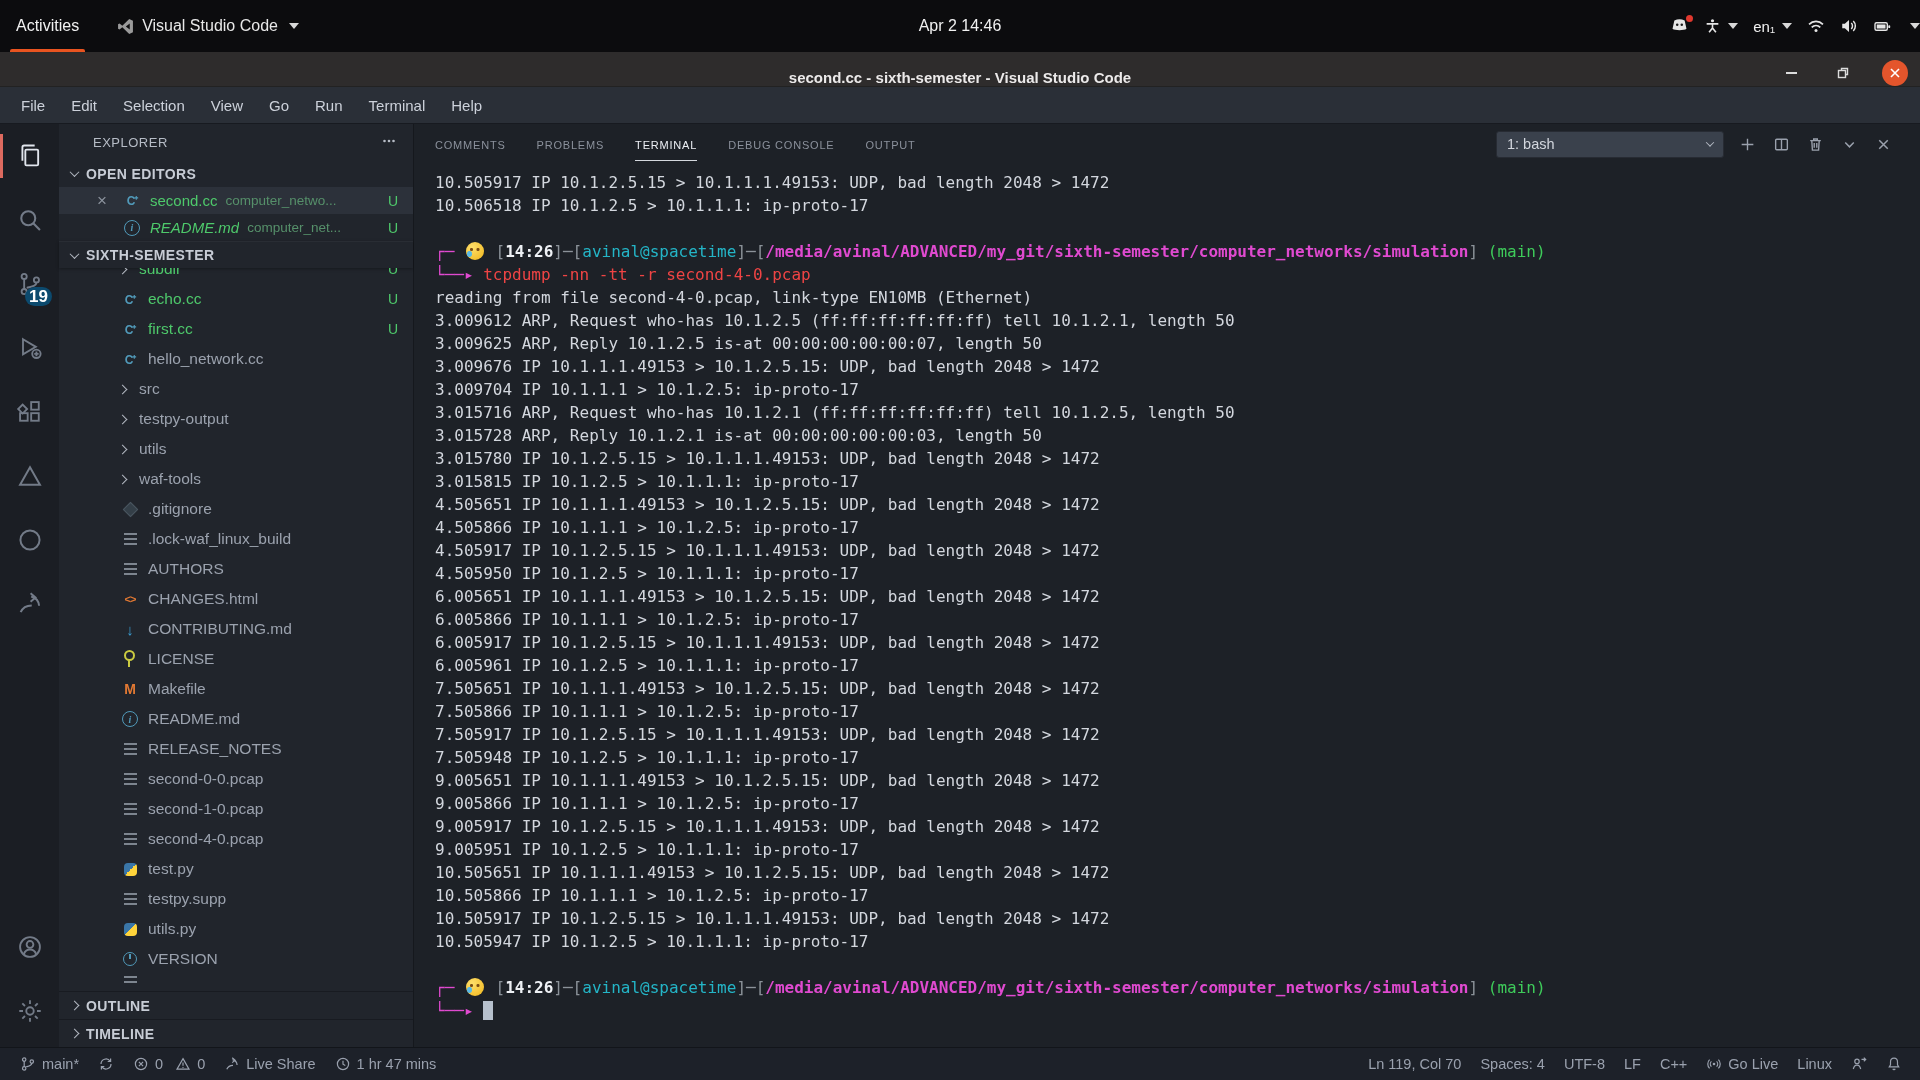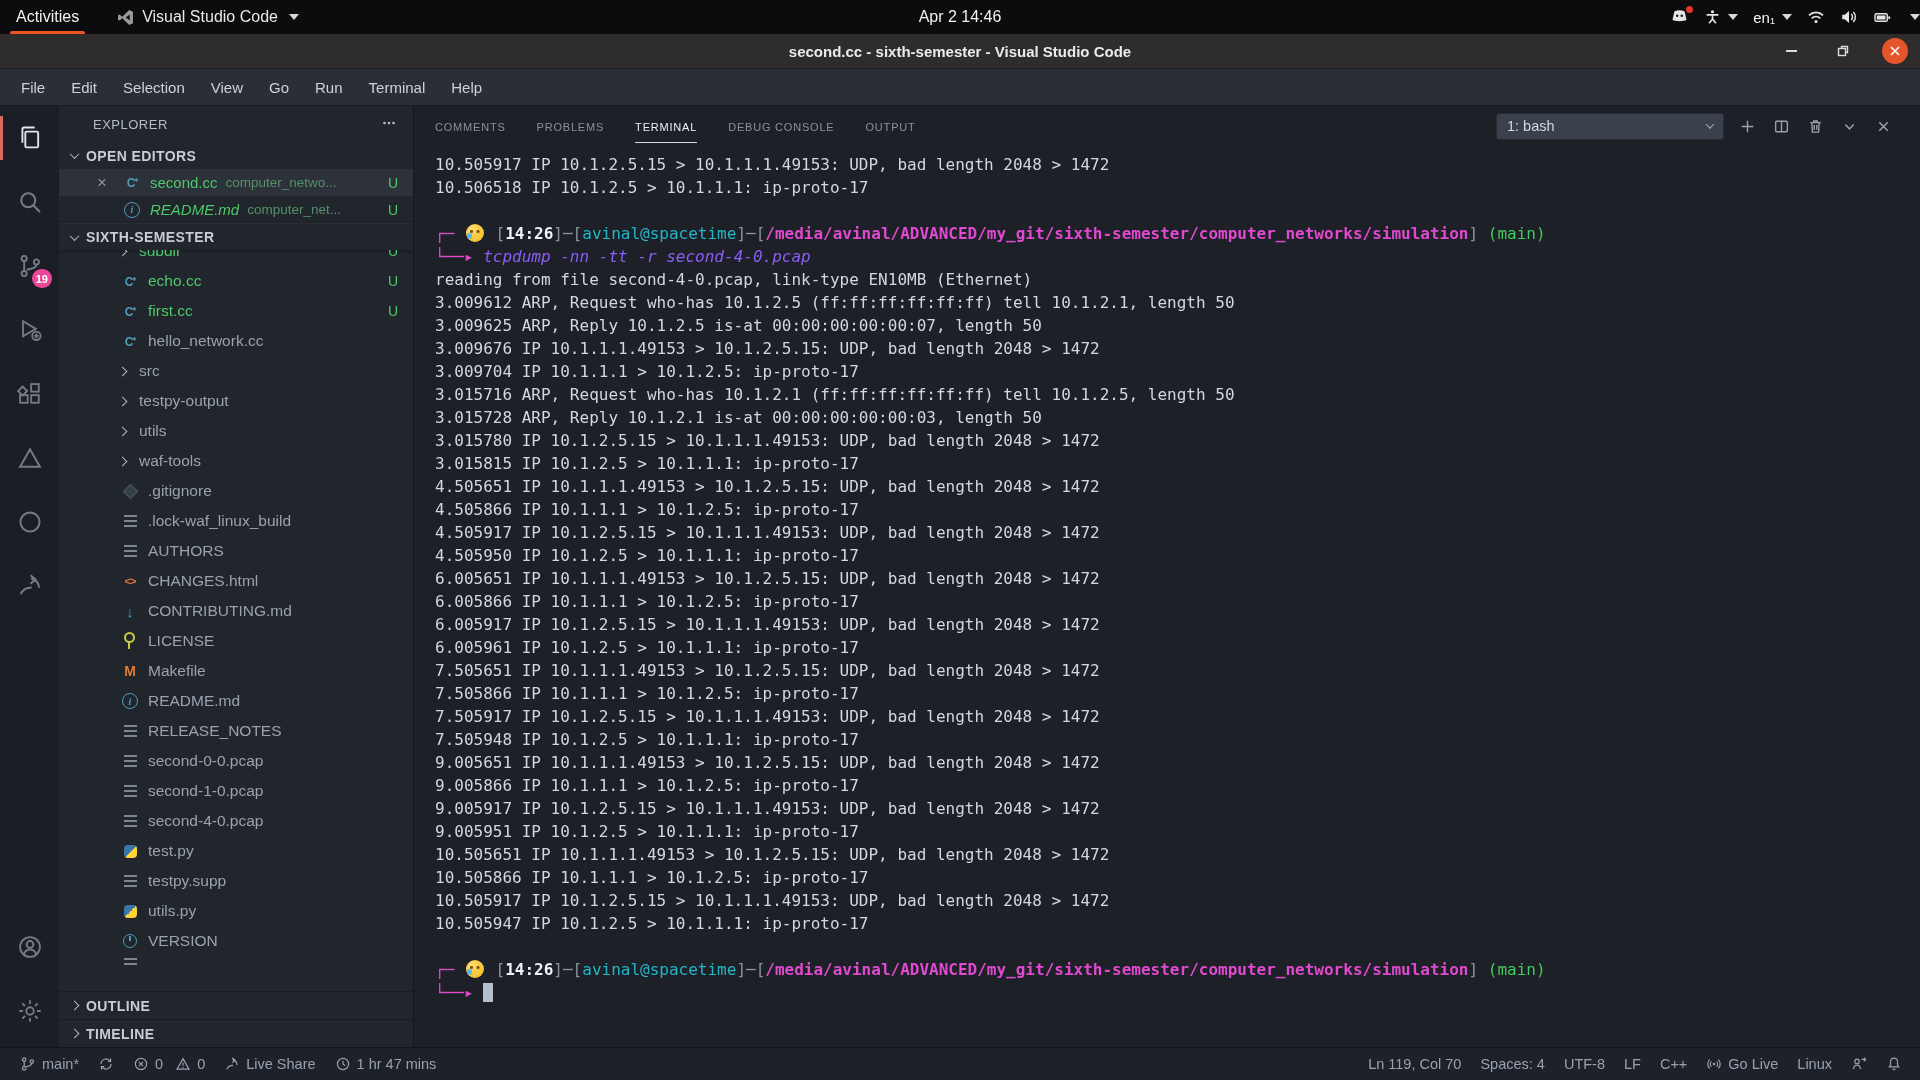--- a/index.html
+++ b/index.html
@@ -8,7 +8,7 @@
   .screen { width:1920px; height:1080px; display:flex; flex-direction:column; }
 
   
-  .topbar { height:34px; background:#0c0c0e; color:#f1f1f1; display:flex; align-items:center; font-size:16px; position:relative; flex:none; }
+  .topbar { height:52px; background:#0c0c0e; color:#f1f1f1; display:flex; align-items:center; font-size:16px; position:relative; flex:none; }
   .tb-left { display:flex; align-items:center; height:100%; }
   .activities { height:100%; display:flex; align-items:center; padding:0 16px; position:relative; }
   .activities::after { content:""; position:absolute; left:10px; right:10px; bottom:0; height:3px; background:#E95420; border-radius:2px 2px 0 0; }

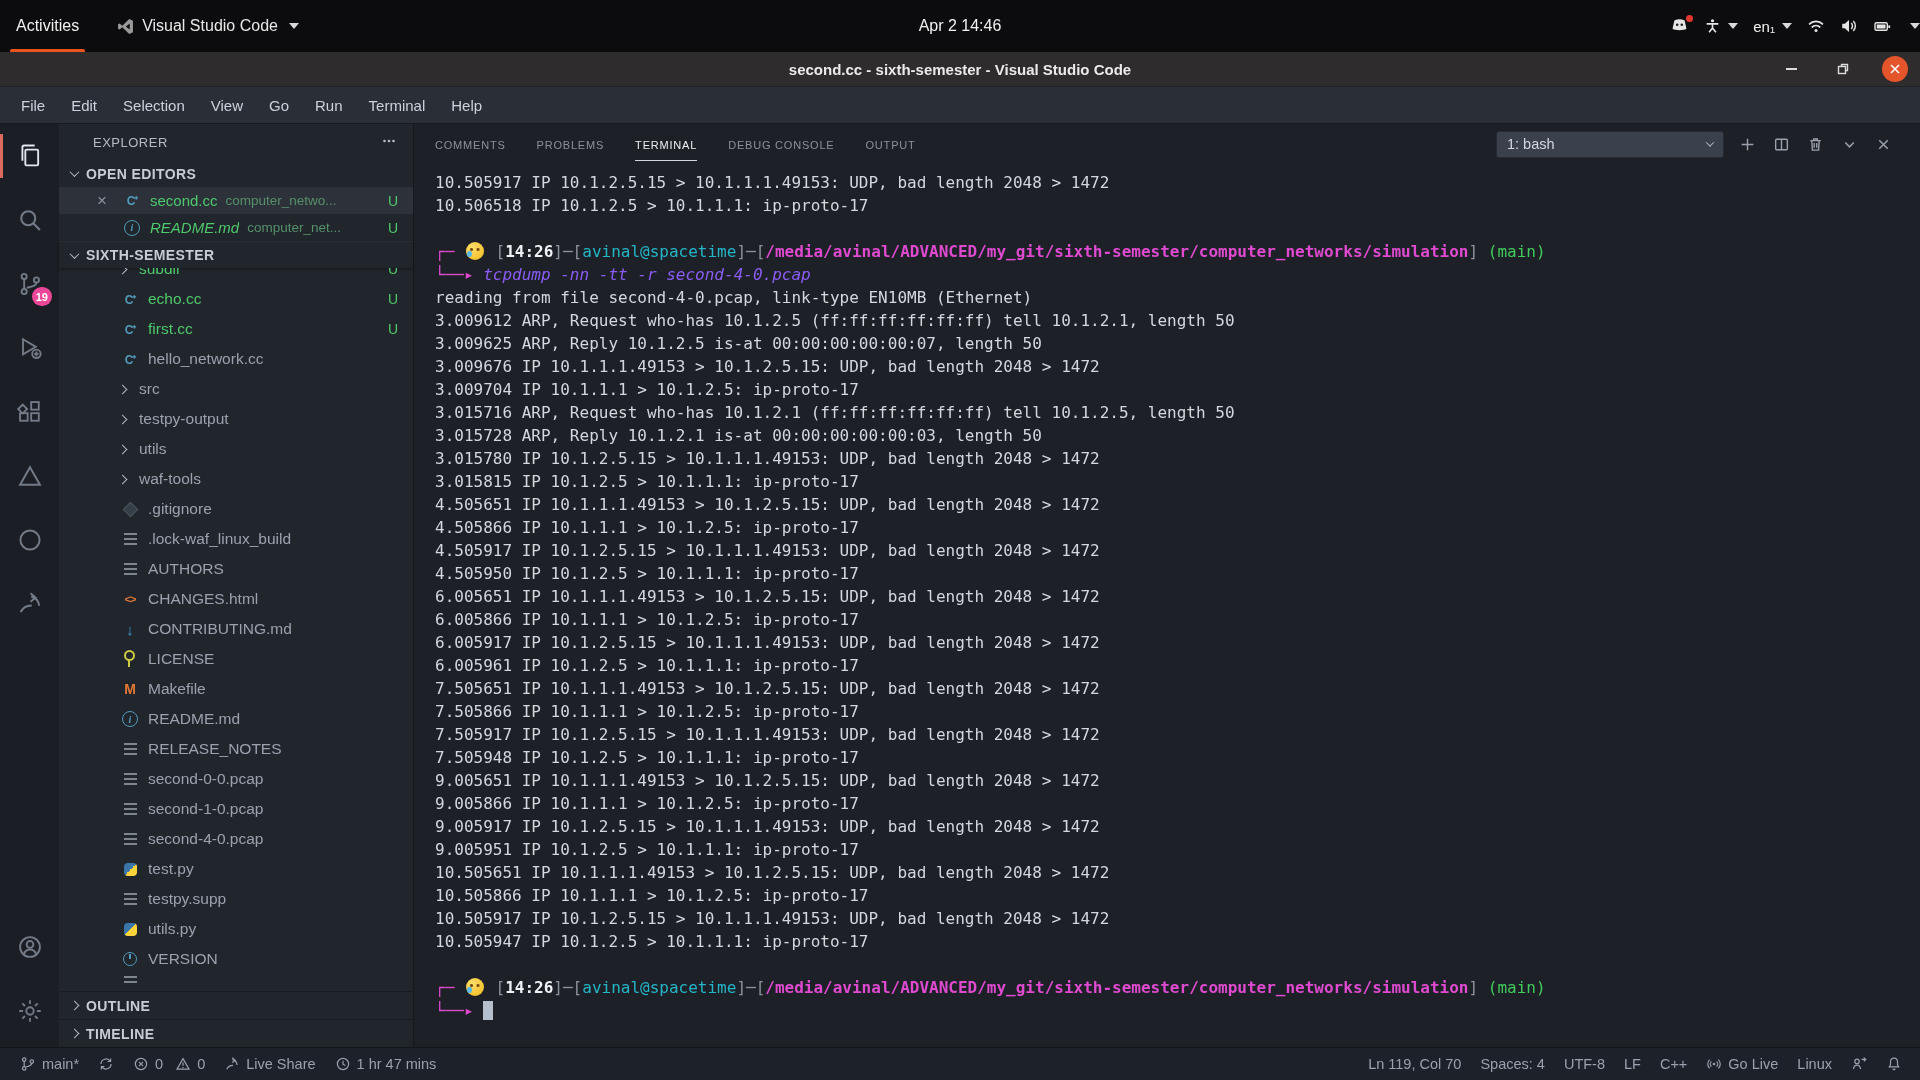--- a/index.html
+++ b/index.html
@@ -21,7 +21,7 @@
   .kbd-layout { font-size:15px; font-weight:500; }
 
   
-  .titlebar { height:35px; background:#2e2c2c; display:flex; align-items:center; position:relative; flex:none; border-bottom:1px solid #222; }
+  .titlebar { height:35px; background:#2e2c2c; display:flex; align-items:flex-end; position:relative; flex:none; border-bottom:1px solid #222; }
   .title-text { position:absolute; left:50%; transform:translateX(-50%); color:#eceaea; font-size:15px; font-weight:bold; white-space:nowrap; }
   .win-controls { margin-left:auto; display:flex; align-items:center; gap:26px; padding-right:12px; }
   .wc { width:26px; height:26px; display:flex; align-items:center; justify-content:center; border-radius:50%; color:#dcdcdc; }

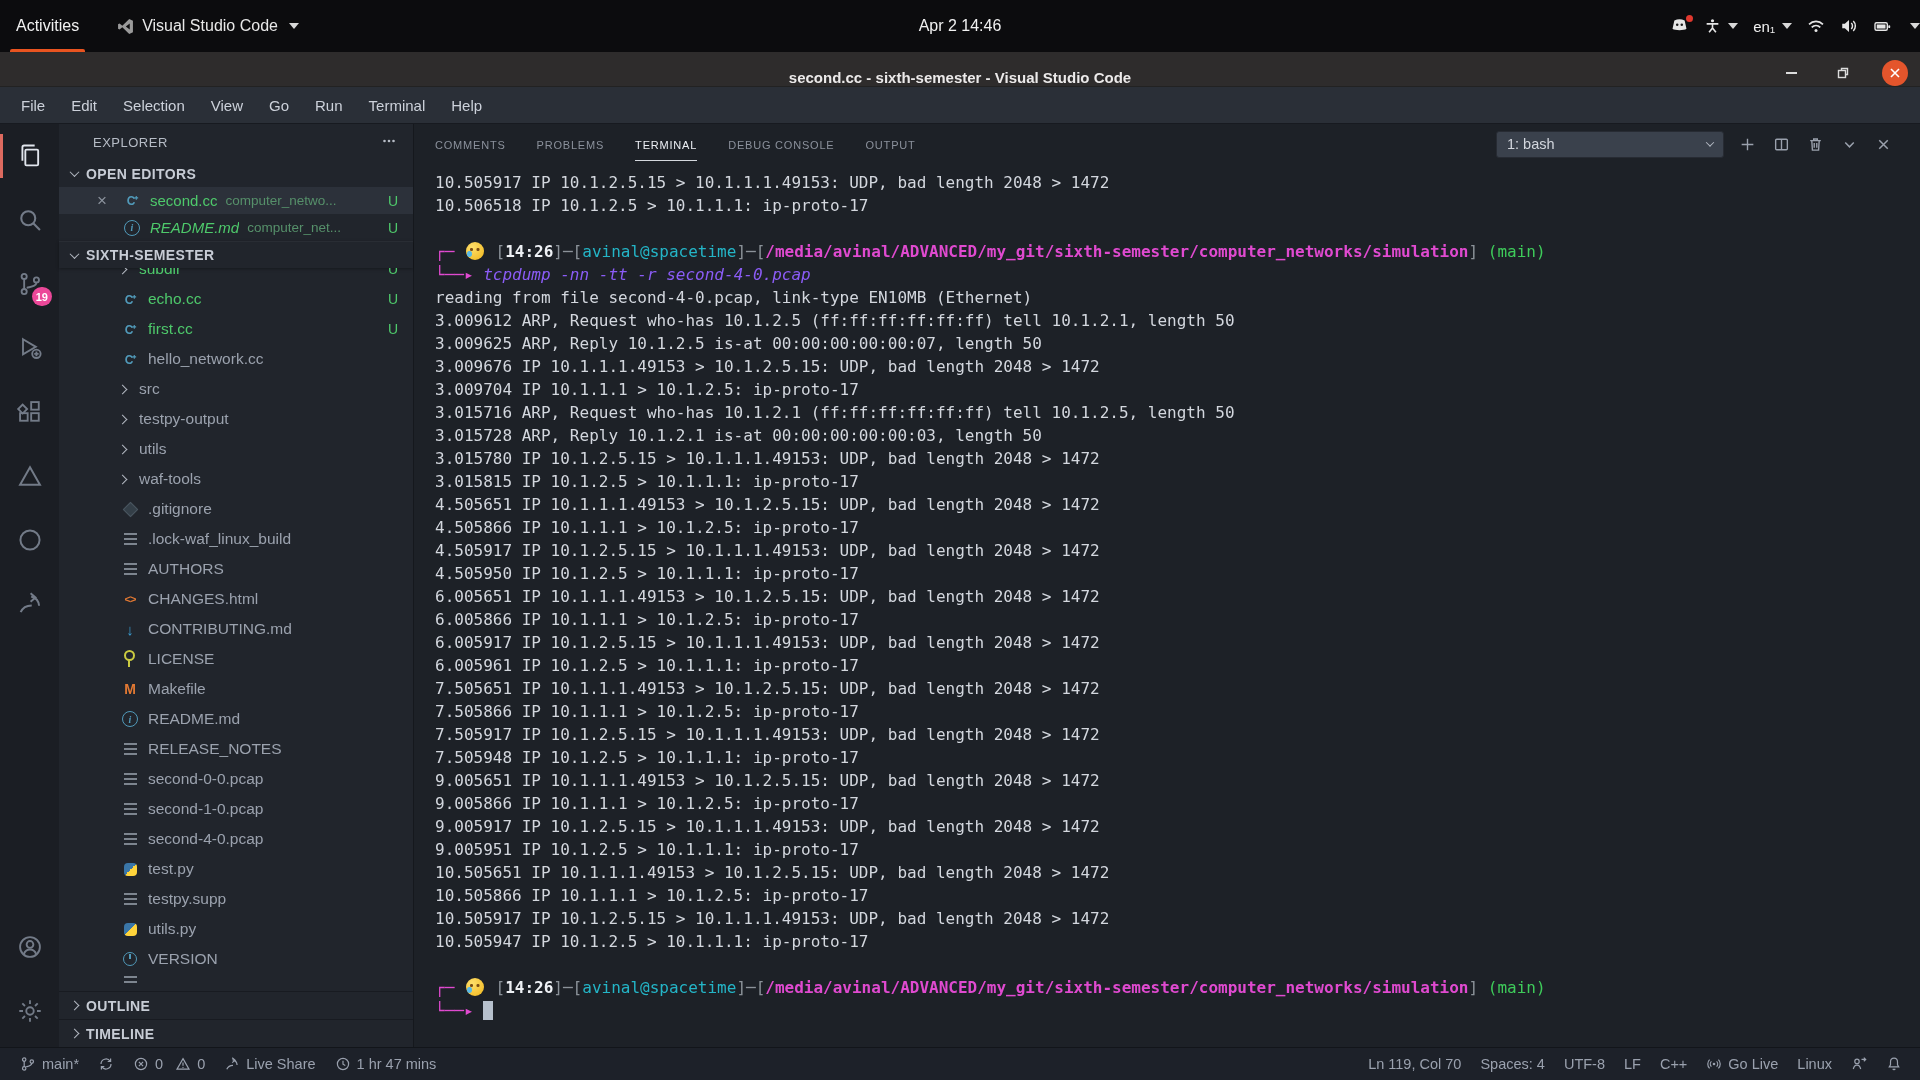--- a/index.html
+++ b/index.html
@@ -106,7 +106,7 @@
   .c-w { color:#eef1f5; font-weight:bold; }
   .c-c { color:#24b5c7; }
   .c-gr { color:#3ecb5a; }
-  .c-t { color:#8b5cf6;font-style:italic; }
+  .c-t { color:#ef4444; }
   .cursor { display:inline-block; width:10px; height:19px; background:#b6c0cc; vertical-align:-4px; }
   .emoji-face { display:inline-block; width:18px; height:18px; border-radius:50%; background:radial-gradient(circle at 35% 30%, #ffdf6b, #f0b61a); position:relative; vertical-align:-3px; margin:0 2px; }
   .emoji-face::before { content:""; position:absolute; left:4.5px; top:6px; width:2.6px; height:2.6px; border-radius:50%; background:#7a4b12; box-shadow:6.5px 0 0 #7a4b12; }

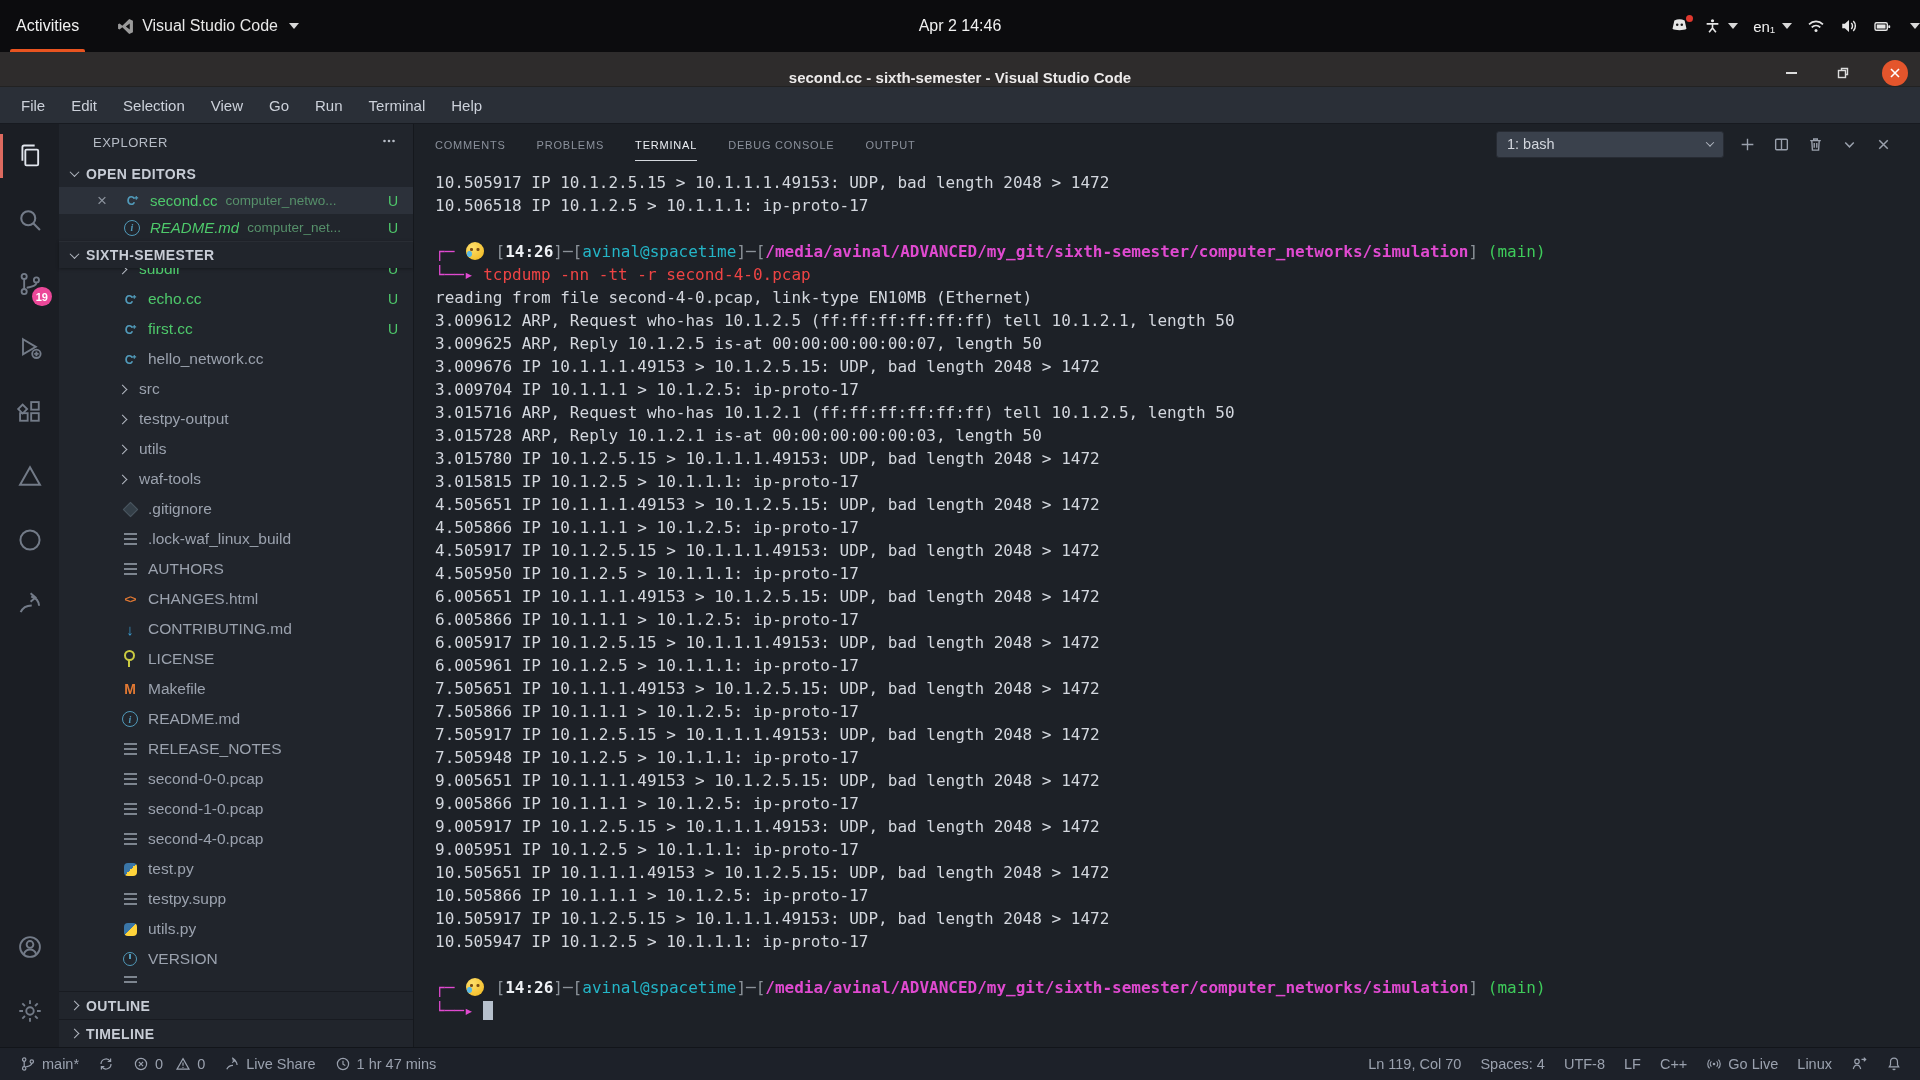--- a/index.html
+++ b/index.html
@@ -41,7 +41,7 @@
   .ab-item.active { color:#e2e6ed; }
   .ab-item.active::before { content:""; position:absolute; left:0; top:10px; bottom:10px; width:3px; background:#dd6a5f; }
   .ab-item svg { width:28px; height:28px; }
-  .ab-badge { position:absolute; right:7px; bottom:10px; min-width:19px; height:19px; border-radius:10px; background:#ec4899; color:#fff; font-size:11px; font-weight:bold; display:flex; align-items:center; justify-content:center; padding:0 4px; }
+  .ab-badge { position:absolute; right:7px; bottom:10px; min-width:19px; height:19px; border-radius:10px; background:#0c4a6e; color:#fff; font-size:17px; font-weight:bold; display:flex; align-items:center; justify-content:center; padding:0 4px; }
   .ab-bottom { margin-top:auto; display:flex; flex-direction:column; align-items:center; padding-bottom:4px; }
 
   

